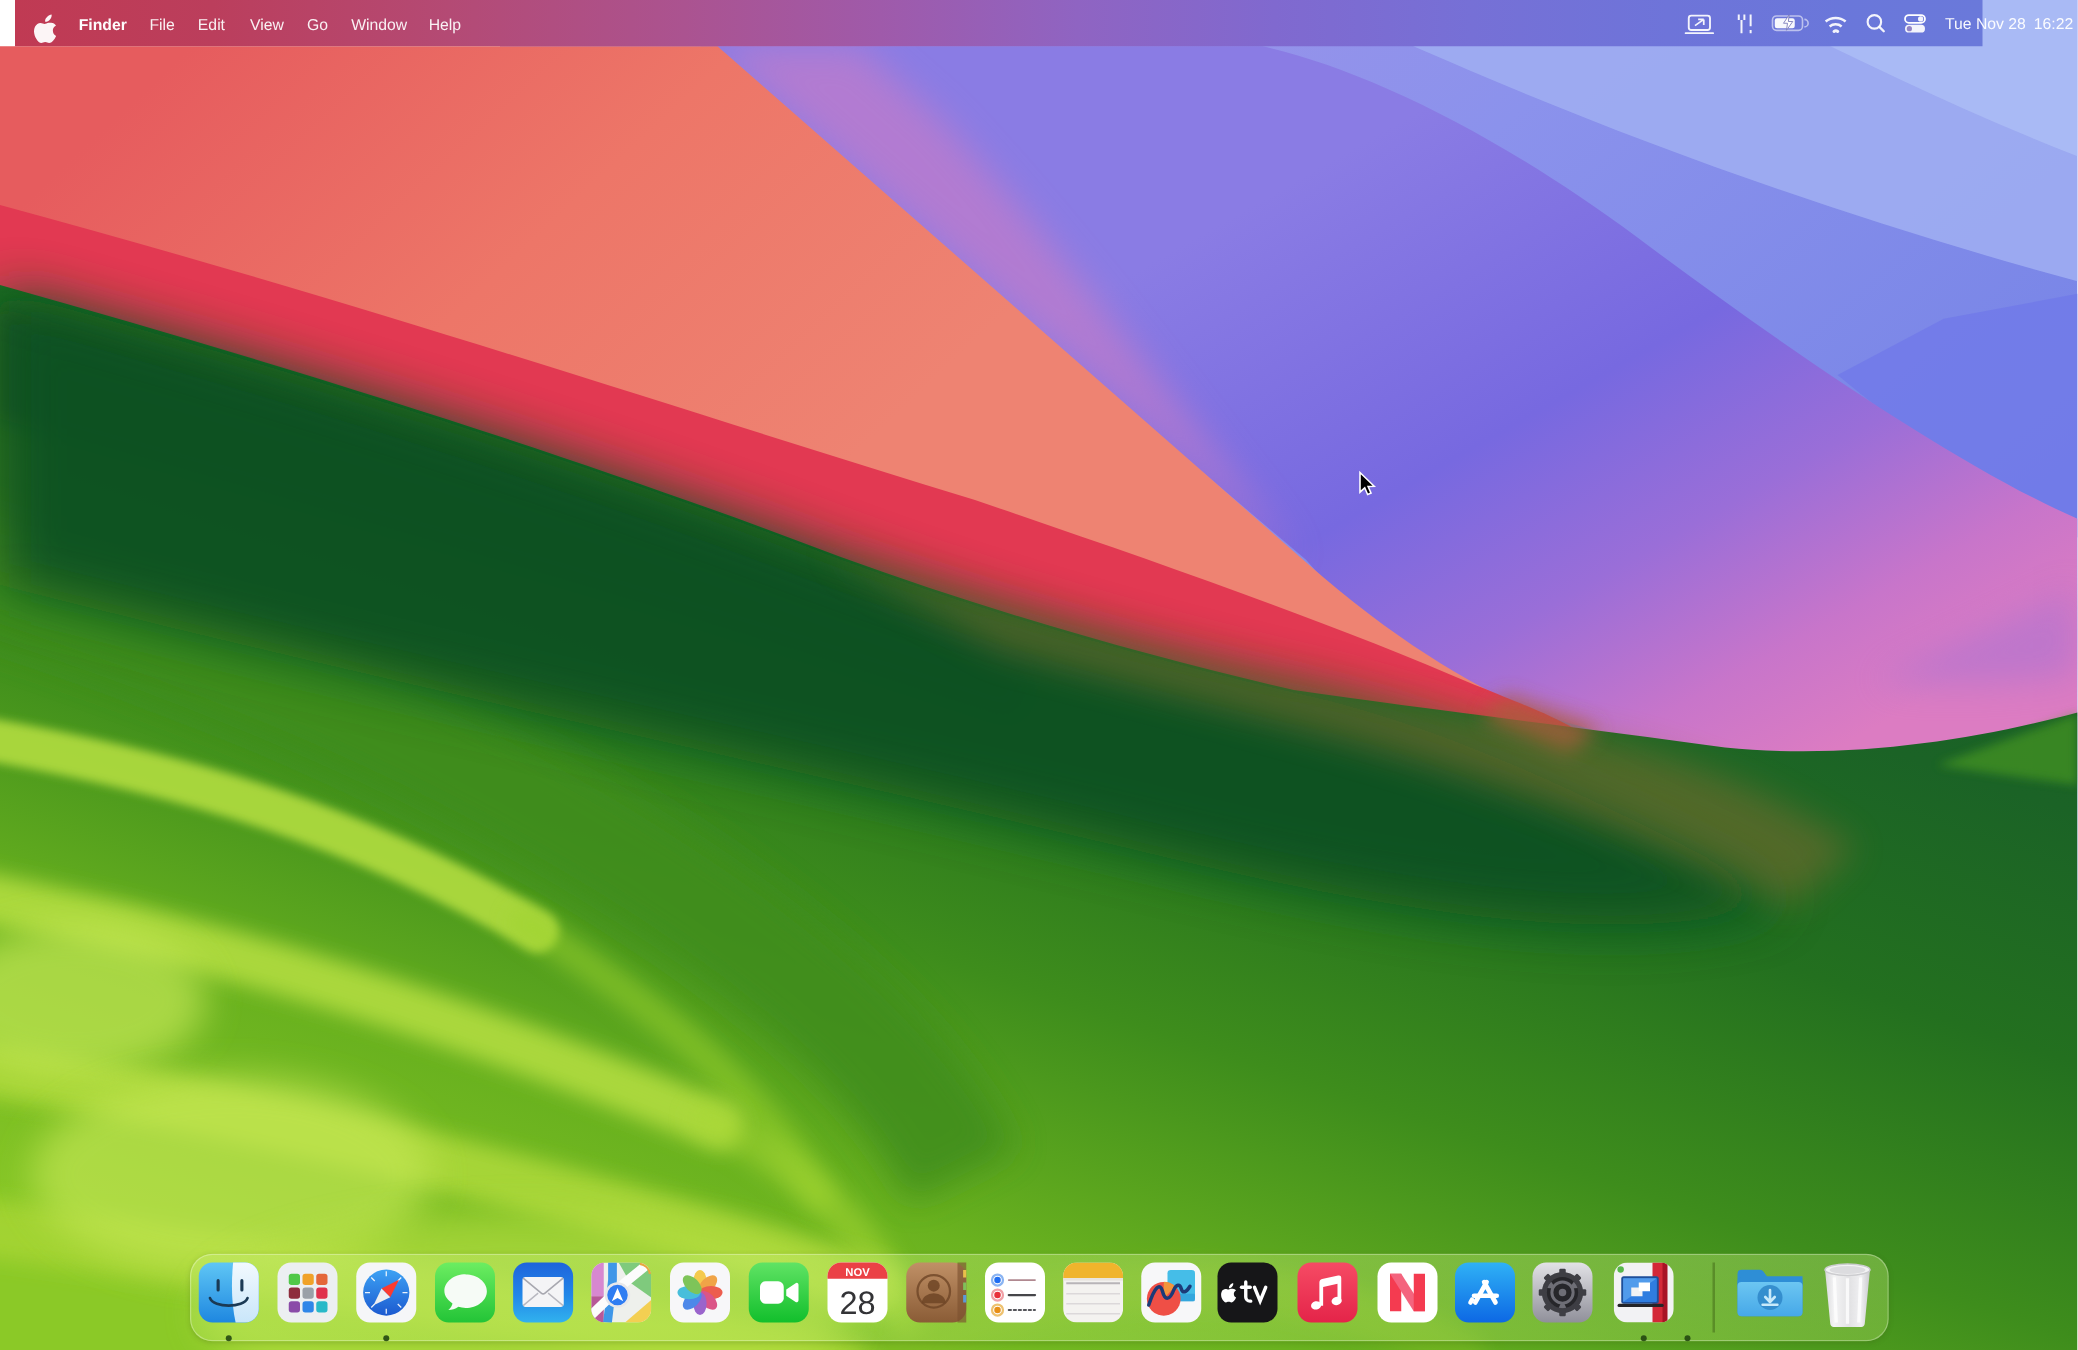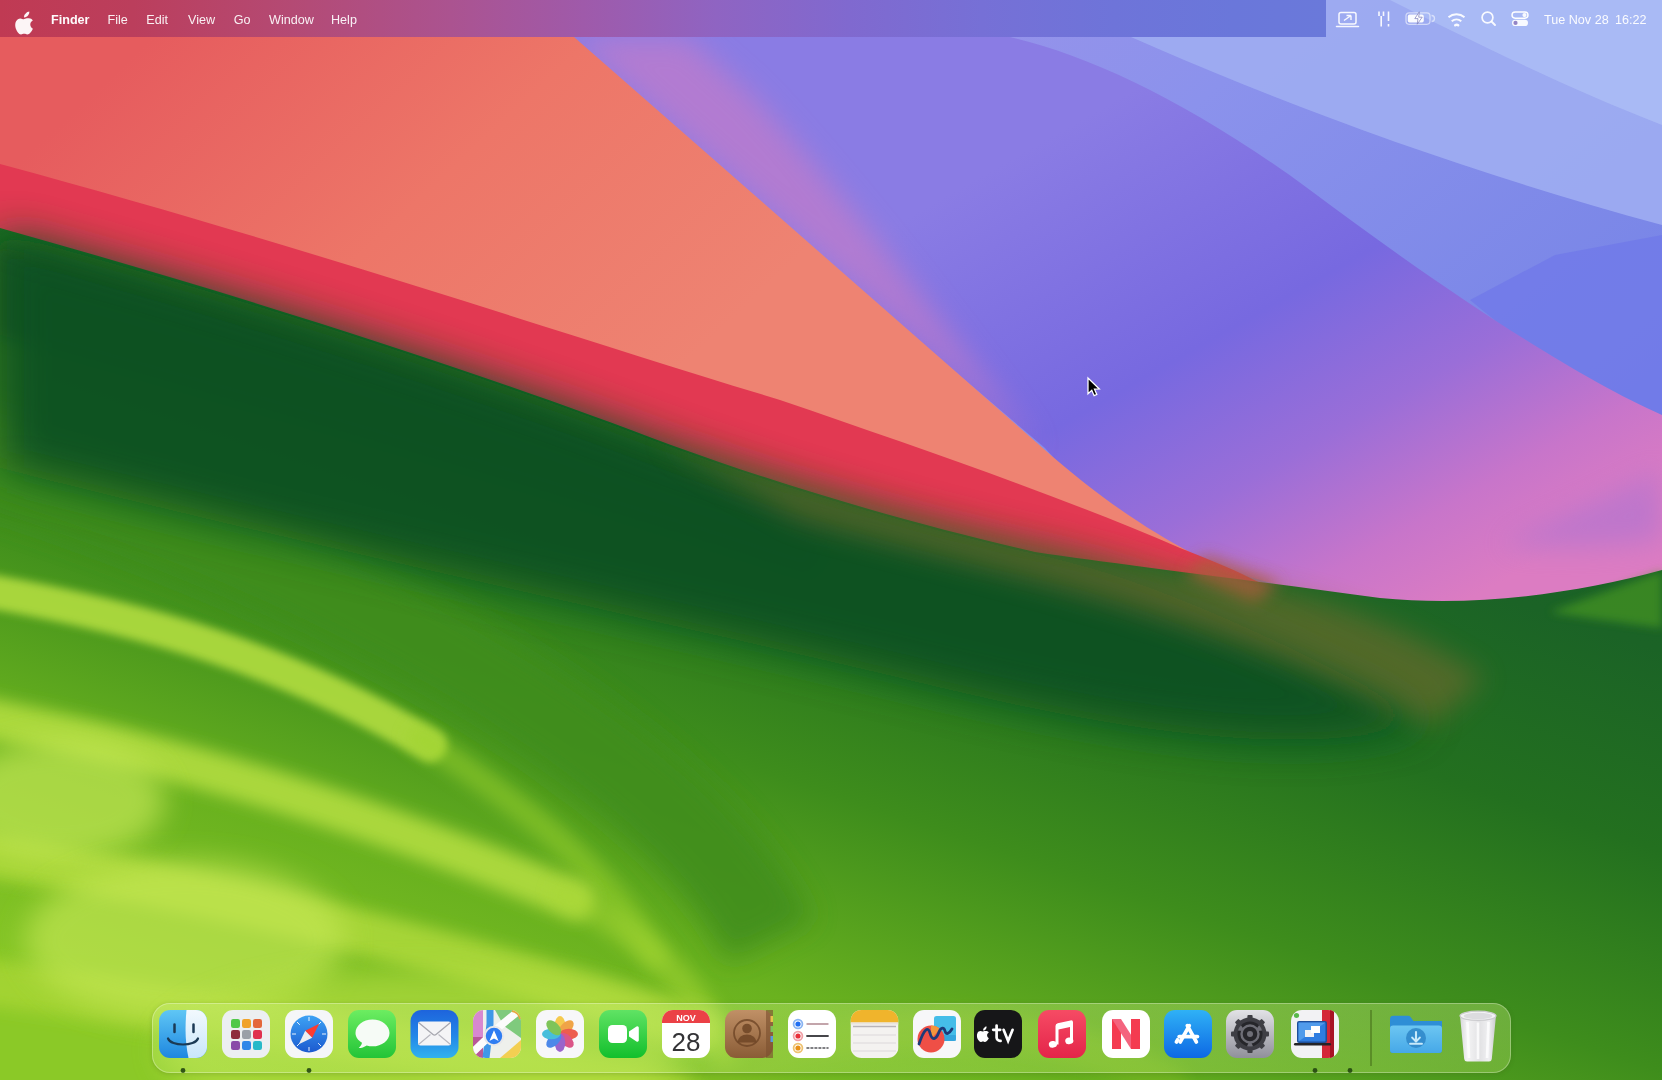--- a/index.html
+++ b/index.html
@@ -7,7 +7,7 @@
   #stage{position:relative;width:1662px;height:1080px;overflow:hidden;transform:translateZ(0);}
   #wall{position:absolute;left:0;top:0;}
   
-  #menubar{position:absolute;left:0;top:0;width:1326px;height:37px;
+  #menubar{position:absolute;left:12px;top:0;width:1574px;height:37px;
     background:linear-gradient(90deg,#c03a53 0%,#bb3e5c 10%,#b44a74 22%,#ab5390 34%,#9f5aaa 44%,#8f64c2 54%,#8069cf 64%,#7670d6 74%,#6e74d9 84%,#6a77da 93%,#6a79da 100%);
     display:flex;align-items:center;color:#fff;font-size:15px;}
   

